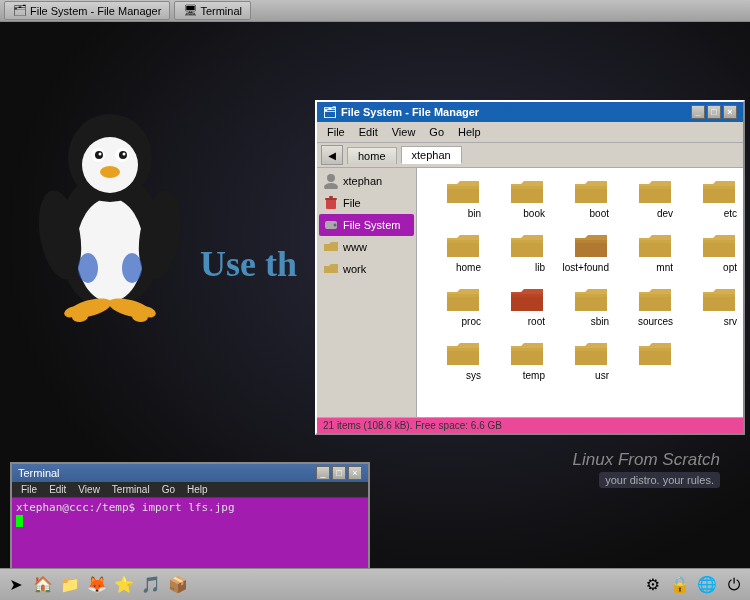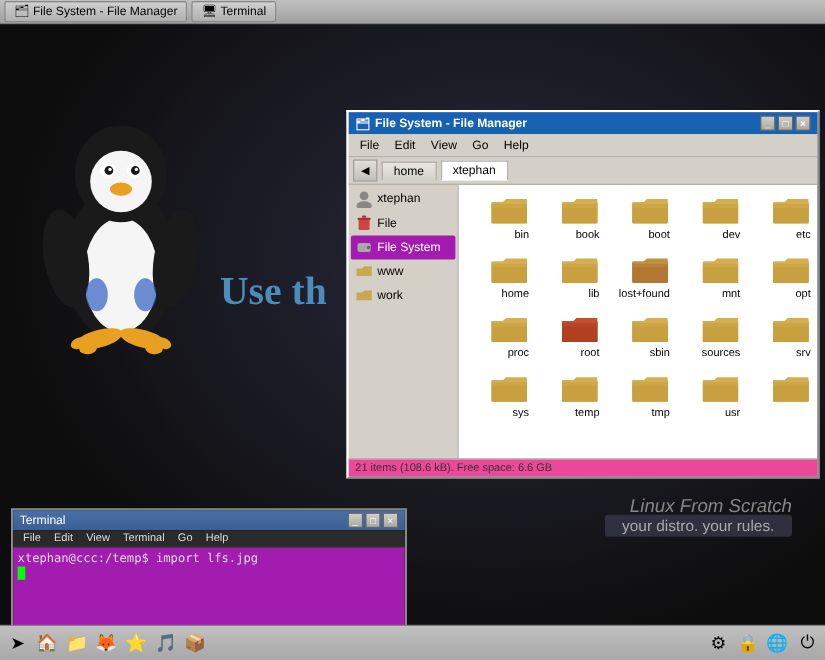--- a/index.html
+++ b/index.html
@@ -671,17 +671,6 @@
       <rect x="2" y="10" width="32" height="17" rx="1" fill="#c8a040"></rect>
       <rect x="2" y="10" width="32" height="3" fill="#d4ae50" opacity="0.4"></rect>
     </svg>
-    <span class="file-label">tmp</span>
-  </div>
-          <div class="file-item">
-    <svg width="36" height="30" viewBox="0 0 36 30">
-      <path d="M2 8 L2 27 L34 27 L34 8 Z" fill="#c8a040"></path>
-      <path d="M2 8 L2 27 L34 27 L34 8 Z" fill="#c8a040" opacity="0.5"></path>
-      <rect x="2" y="8" width="32" height="19" rx="1" fill="#c8a040"></rect>
-      <path d="M2 10 L2 8 L12 8 L15 5 L34 5 L34 10 Z" fill="#d4ae50"></path>
-      <rect x="2" y="10" width="32" height="17" rx="1" fill="#c8a040"></rect>
-      <rect x="2" y="10" width="32" height="3" fill="#d4ae50" opacity="0.4"></rect>
-    </svg>
     <span class="file-label">usr</span>
   </div>
           <div class="file-item">

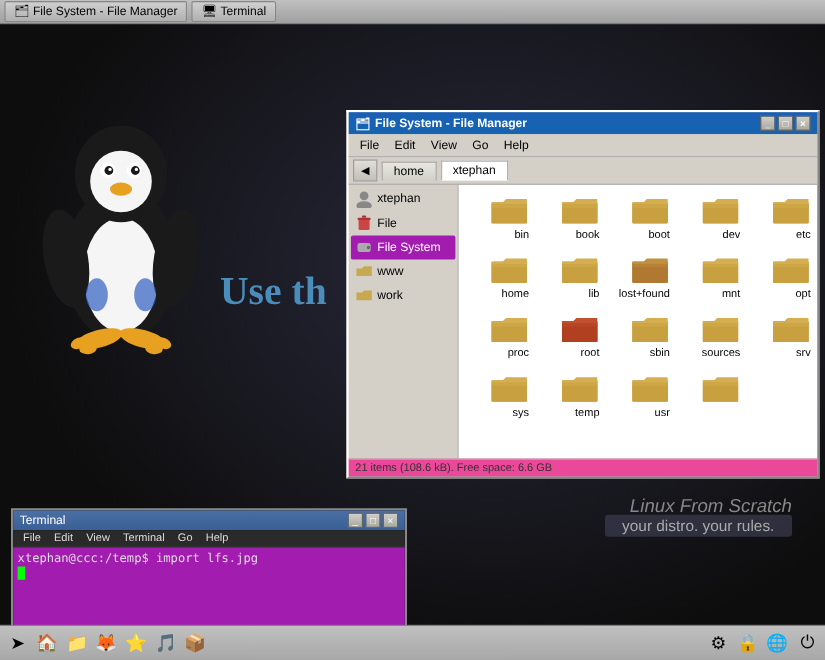--- a/index.html
+++ b/index.html
@@ -48,9 +48,9 @@
       right: 30px;
       bottom: 112px;
       color: #aaa;
-      font-size: 14px;
+      font-size: 11px;
       background: rgba(60,60,80,0.7);
-      padding: 2px 16px;
+      padding: 2px 6px;
       border-radius: 3px;
     }
 

